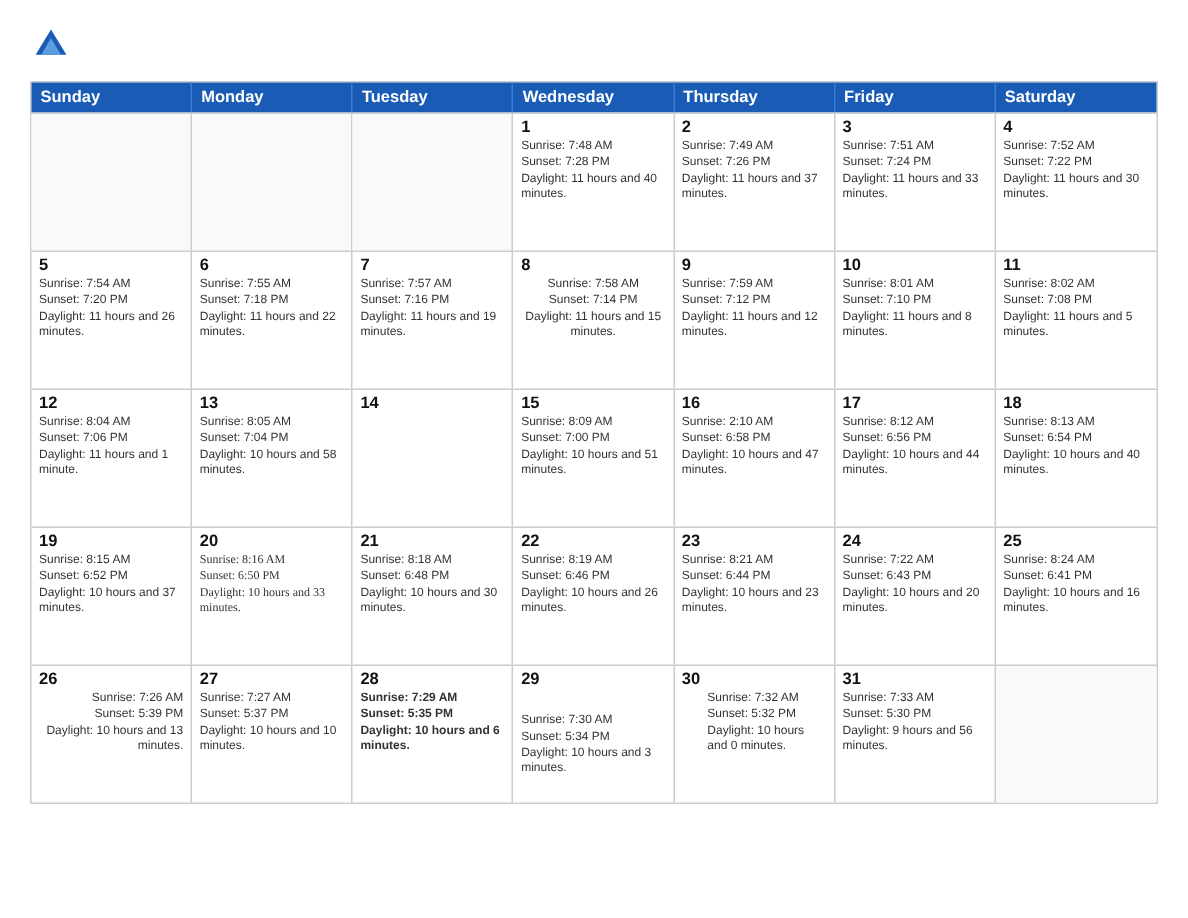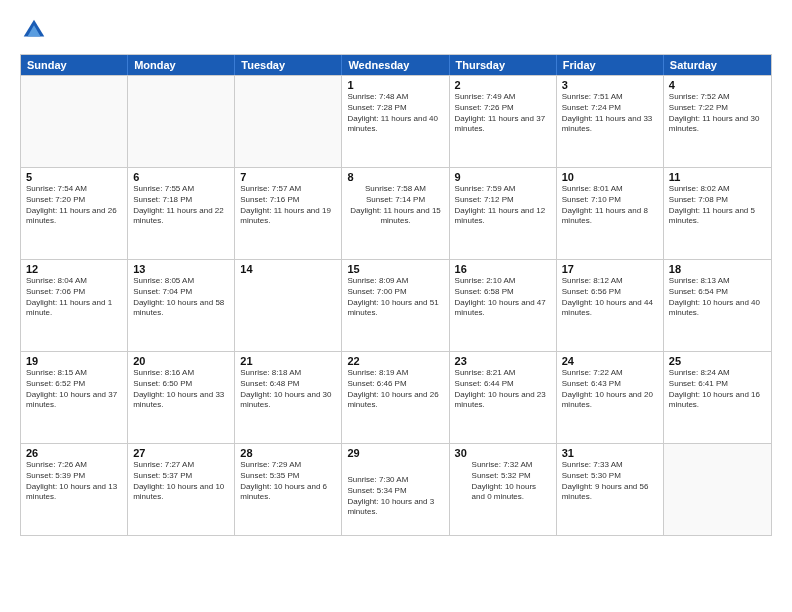--- a/index.html
+++ b/index.html
@@ -261,7 +261,7 @@
           </div>
           <div class="cal-cell">
             <div class="day-num">20</div>
-            <div class="cell-text" style="white-space: pre-line;">Sunrise: 8:16 AM
+            <div class="cell-text" style="white-space: pre-line; font-family: Liberation Serif, serif;">Sunrise: 8:16 AM
 Sunset: 6:50 PM
 Daylight: 10 hours and 33 minutes.</div>
           </div>

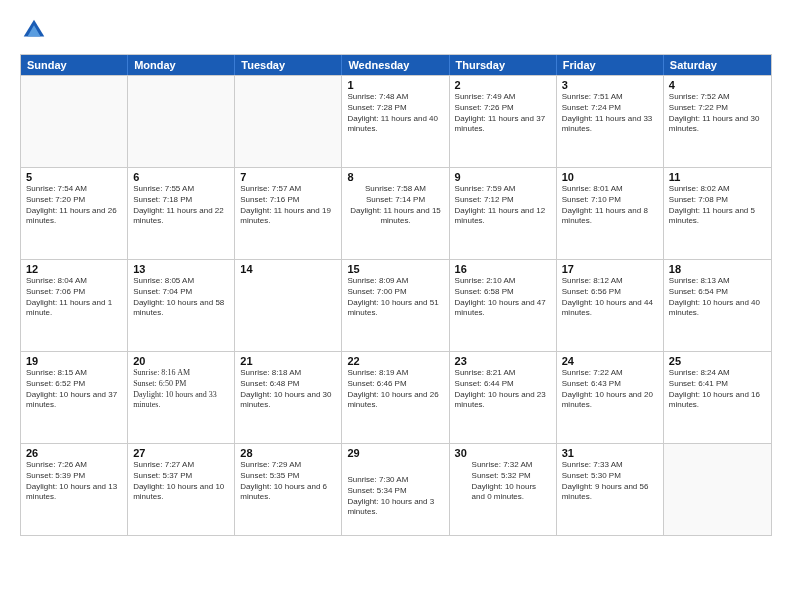--- a/index.html
+++ b/index.html
@@ -299,7 +299,7 @@
         <div class="cal-row">
           <div class="cal-cell">
             <div class="day-num">26</div>
-            <div class="cell-text" style="white-space: pre-line;">Sunrise: 7:26 AM
+            <div class="cell-text" style="white-space: pre-line; text-align: right;">Sunrise: 7:26 AM
 Sunset: 5:39 PM
 Daylight: 10 hours and 13 minutes.</div>
           </div>

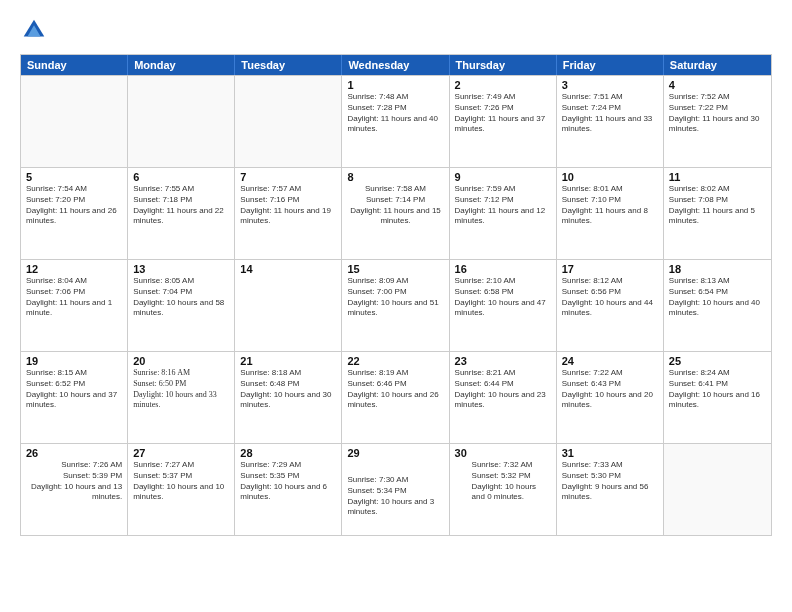--- a/index.html
+++ b/index.html
@@ -311,7 +311,7 @@
           </div>
           <div class="cal-cell">
             <div class="day-num">28</div>
-            <div class="cell-text" style="white-space: pre-line;">Sunrise: 7:29 AM
+            <div class="cell-text" style="white-space: pre-line; font-weight: bold;">Sunrise: 7:29 AM
 Sunset: 5:35 PM
 Daylight: 10 hours and 6 minutes.</div>
           </div>

